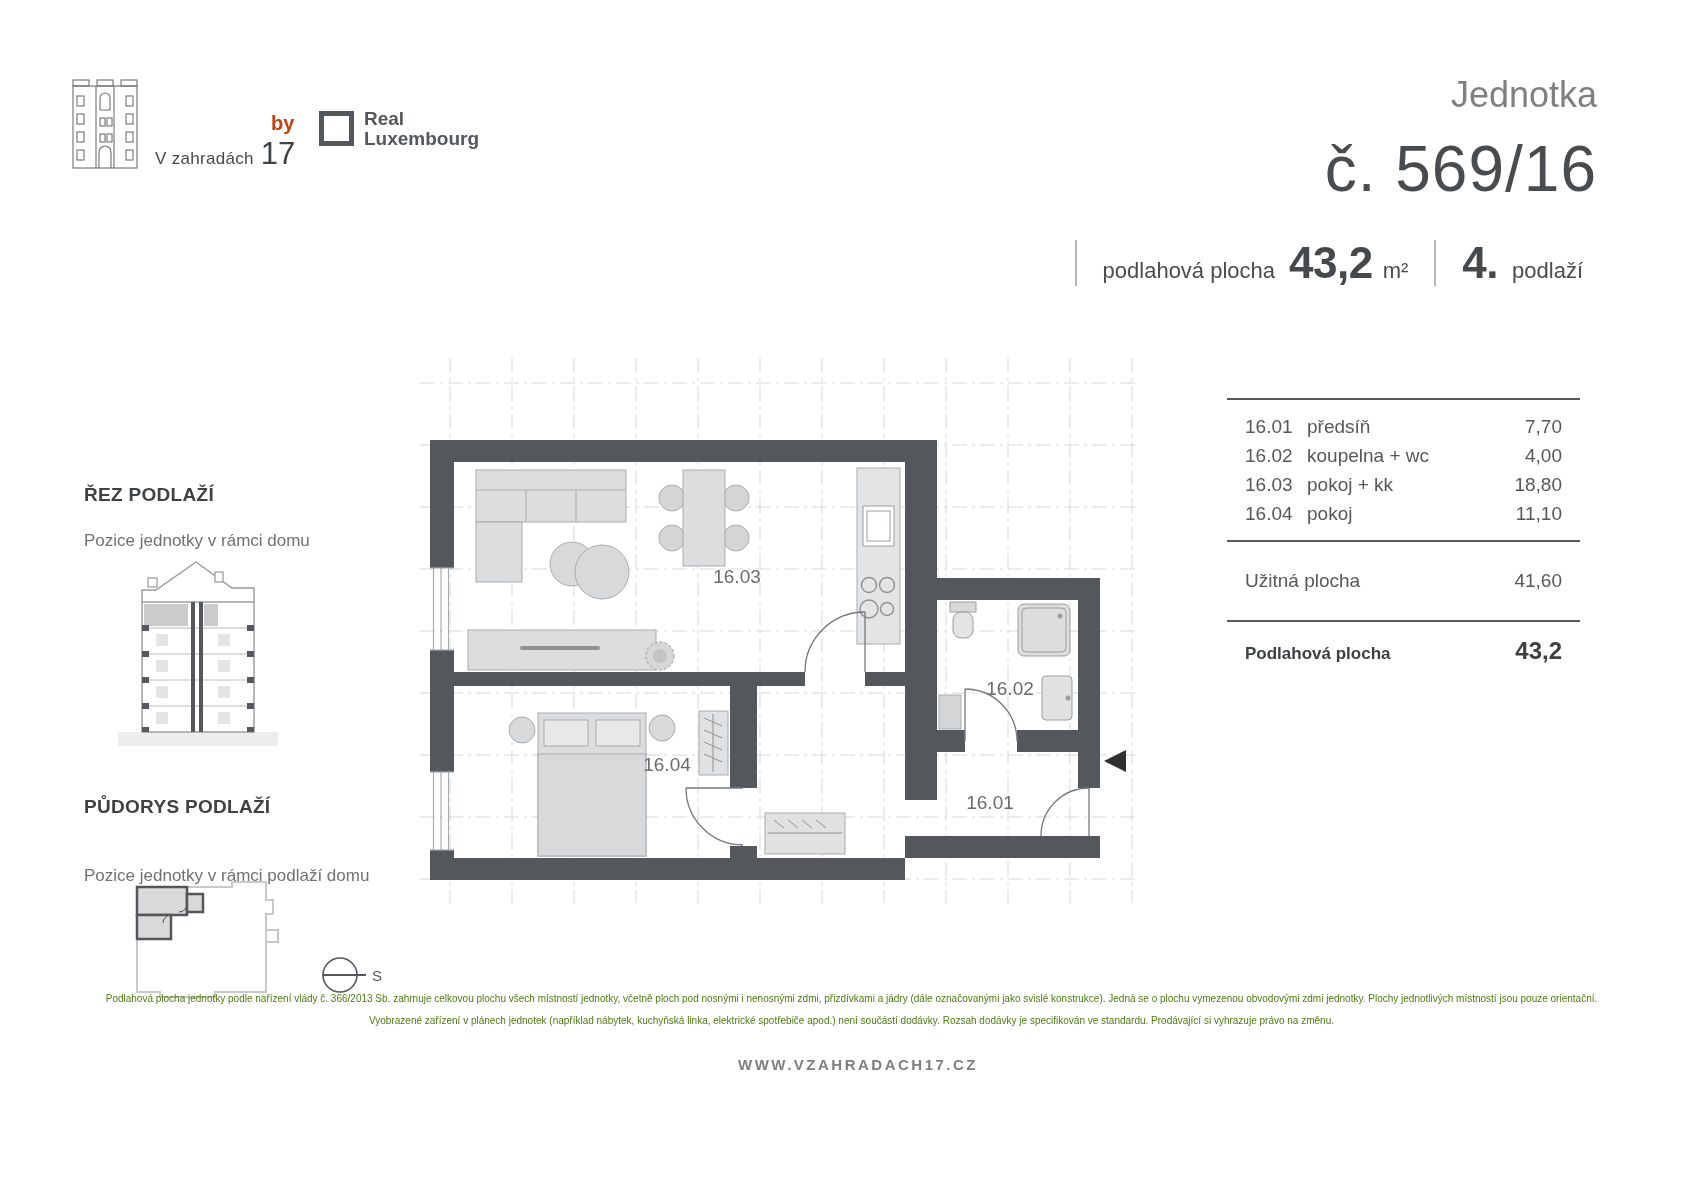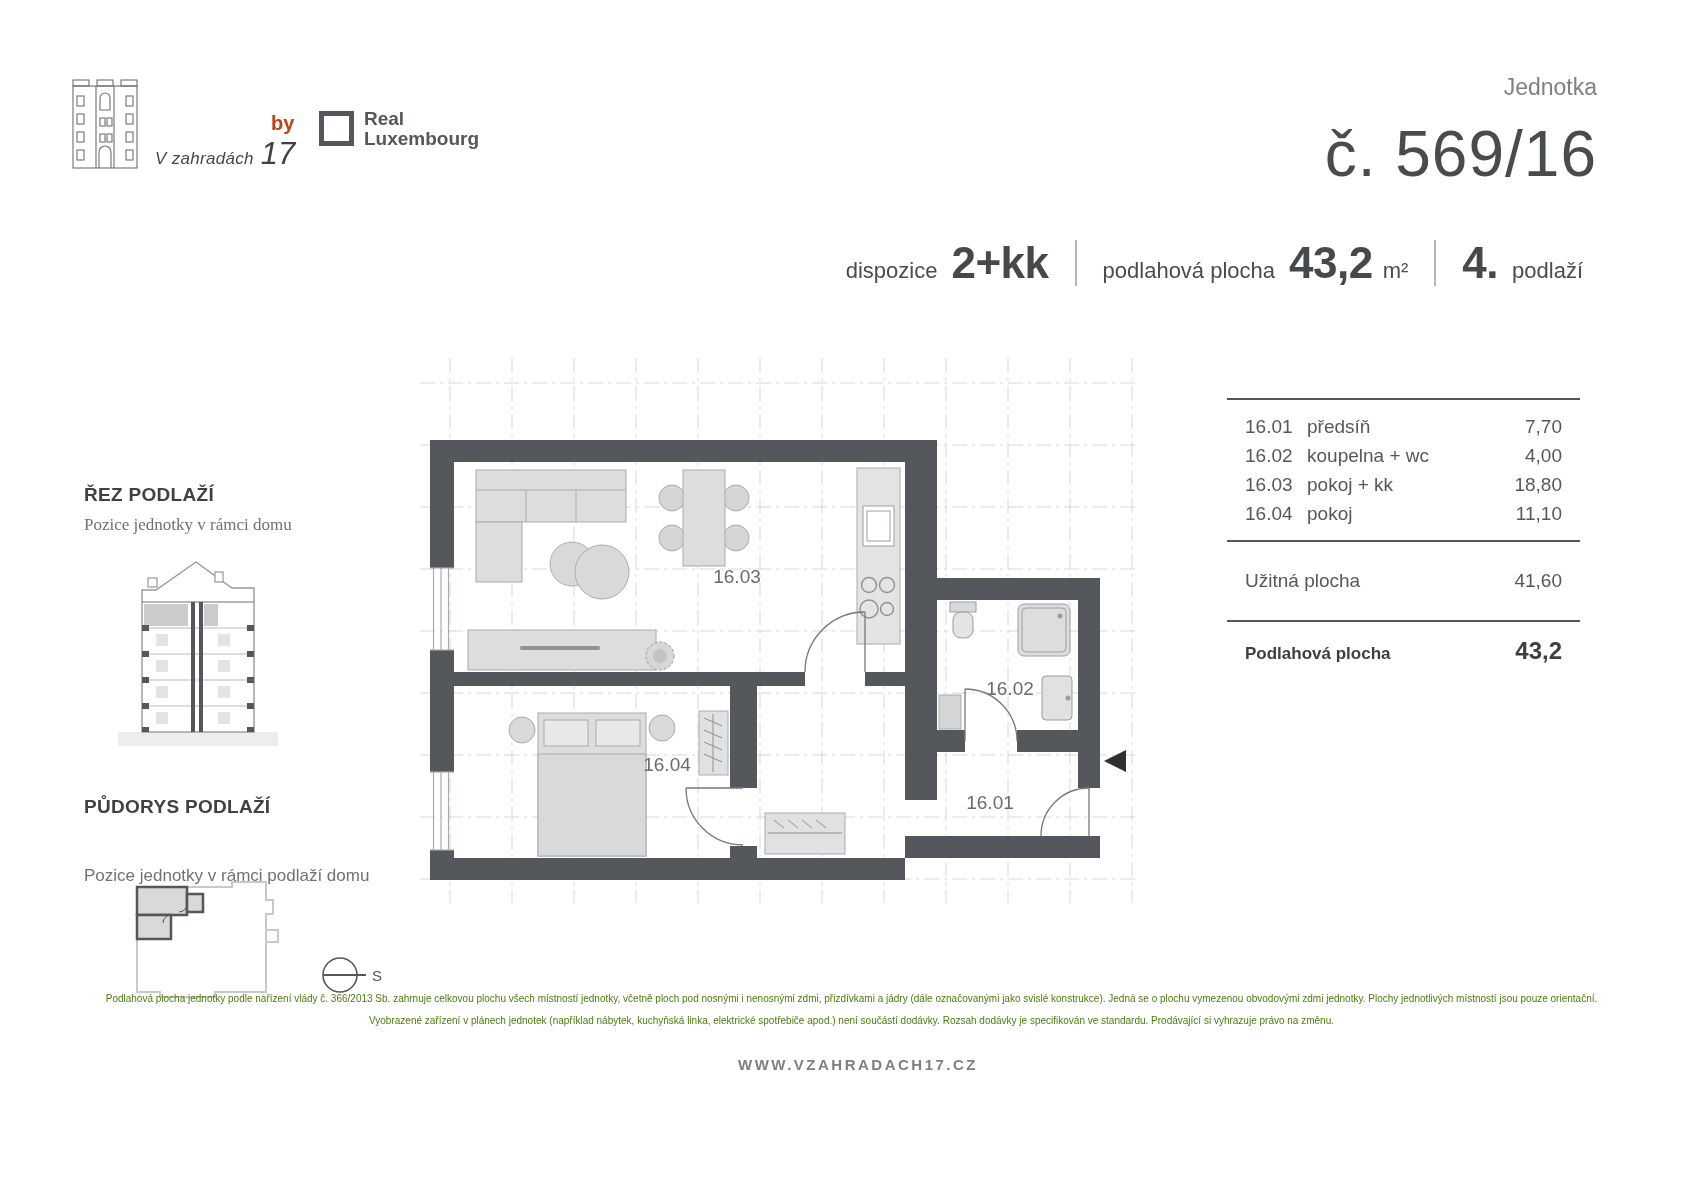--- a/index.html
+++ b/index.html
@@ -17,7 +17,7 @@
   .partner-name{font-size:19px;font-weight:600;color:#54575b;line-height:20px;margin-left:10px;}
 
   .unit-block{position:absolute;right:101px;top:74px;text-align:right;}
-  .unit-label{font-size:23px;color:#7e8184;}
+  .unit-label{font-size:36px;color:#7e8184;}
   .unit-number{font-size:64px;font-weight:500;color:#494c4f;margin-top:16px;letter-spacing:1px;}
 
   

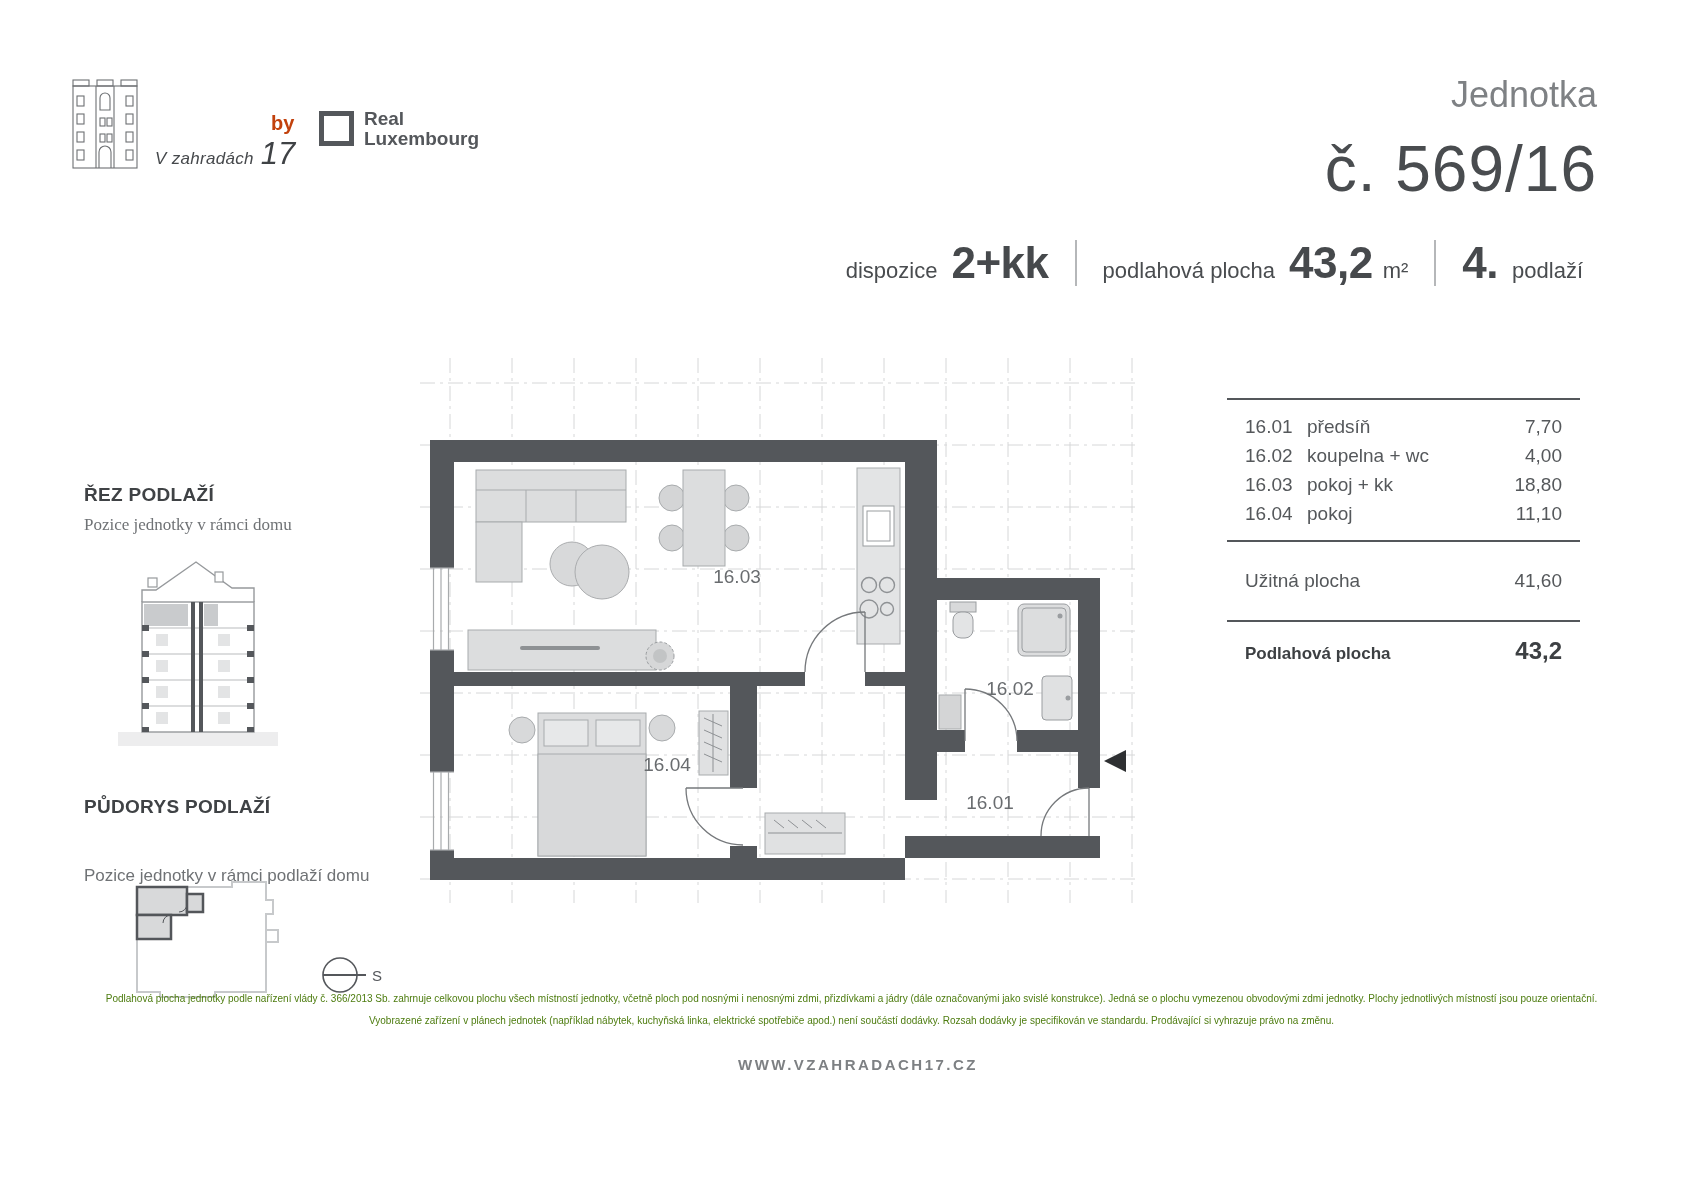--- a/index.html
+++ b/index.html
@@ -7,7 +7,7 @@
         font-family:"Liberation Sans", sans-serif;color:#4a4d50;overflow:hidden;}
 
   
-  .brand{position:absolute;left:67px;top:72px;display:flex;align-items:flex-end;font-style:italic;}
+  .brand{position:absolute;left:67px;top:72px;display:flex;align-items:flex-end;}
   .brand-text{display:flex;align-items:baseline;margin-left:10px;margin-bottom:0px;}
   .brand-name{font-size:17px;color:#46494c;letter-spacing:.3px;}
   .brand-number{font-size:31px;color:#3f4245;margin-left:7px;font-weight:400;}

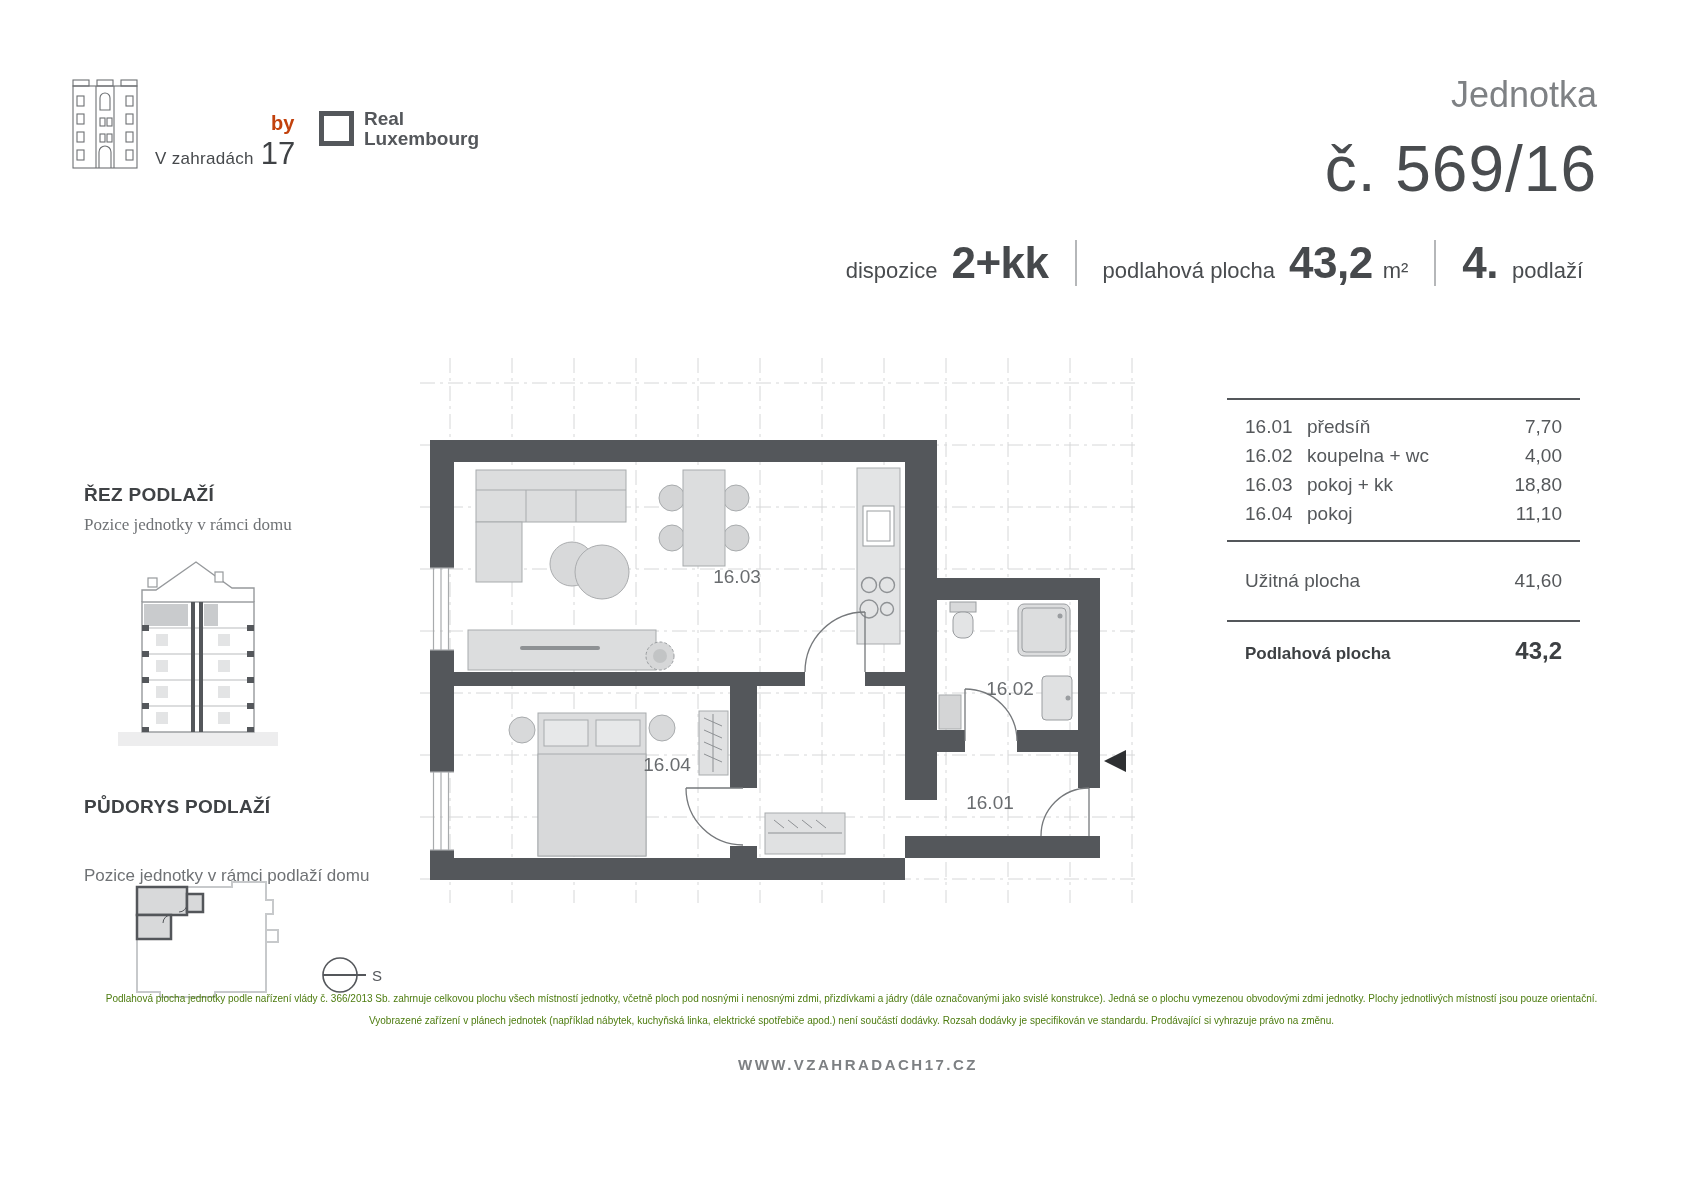--- a/index.html
+++ b/index.html
@@ -116,10 +116,6 @@
   </div>
 
   <div class="specs">
-    <div class="spec-group">
-      <span class="spec-label">dispozice</span>
-      <span class="spec-value">2+kk</span>
-    </div>
     <div class="spec-divider"></div>
     <div class="spec-group">
       <span class="spec-label">podlahová plocha</span>

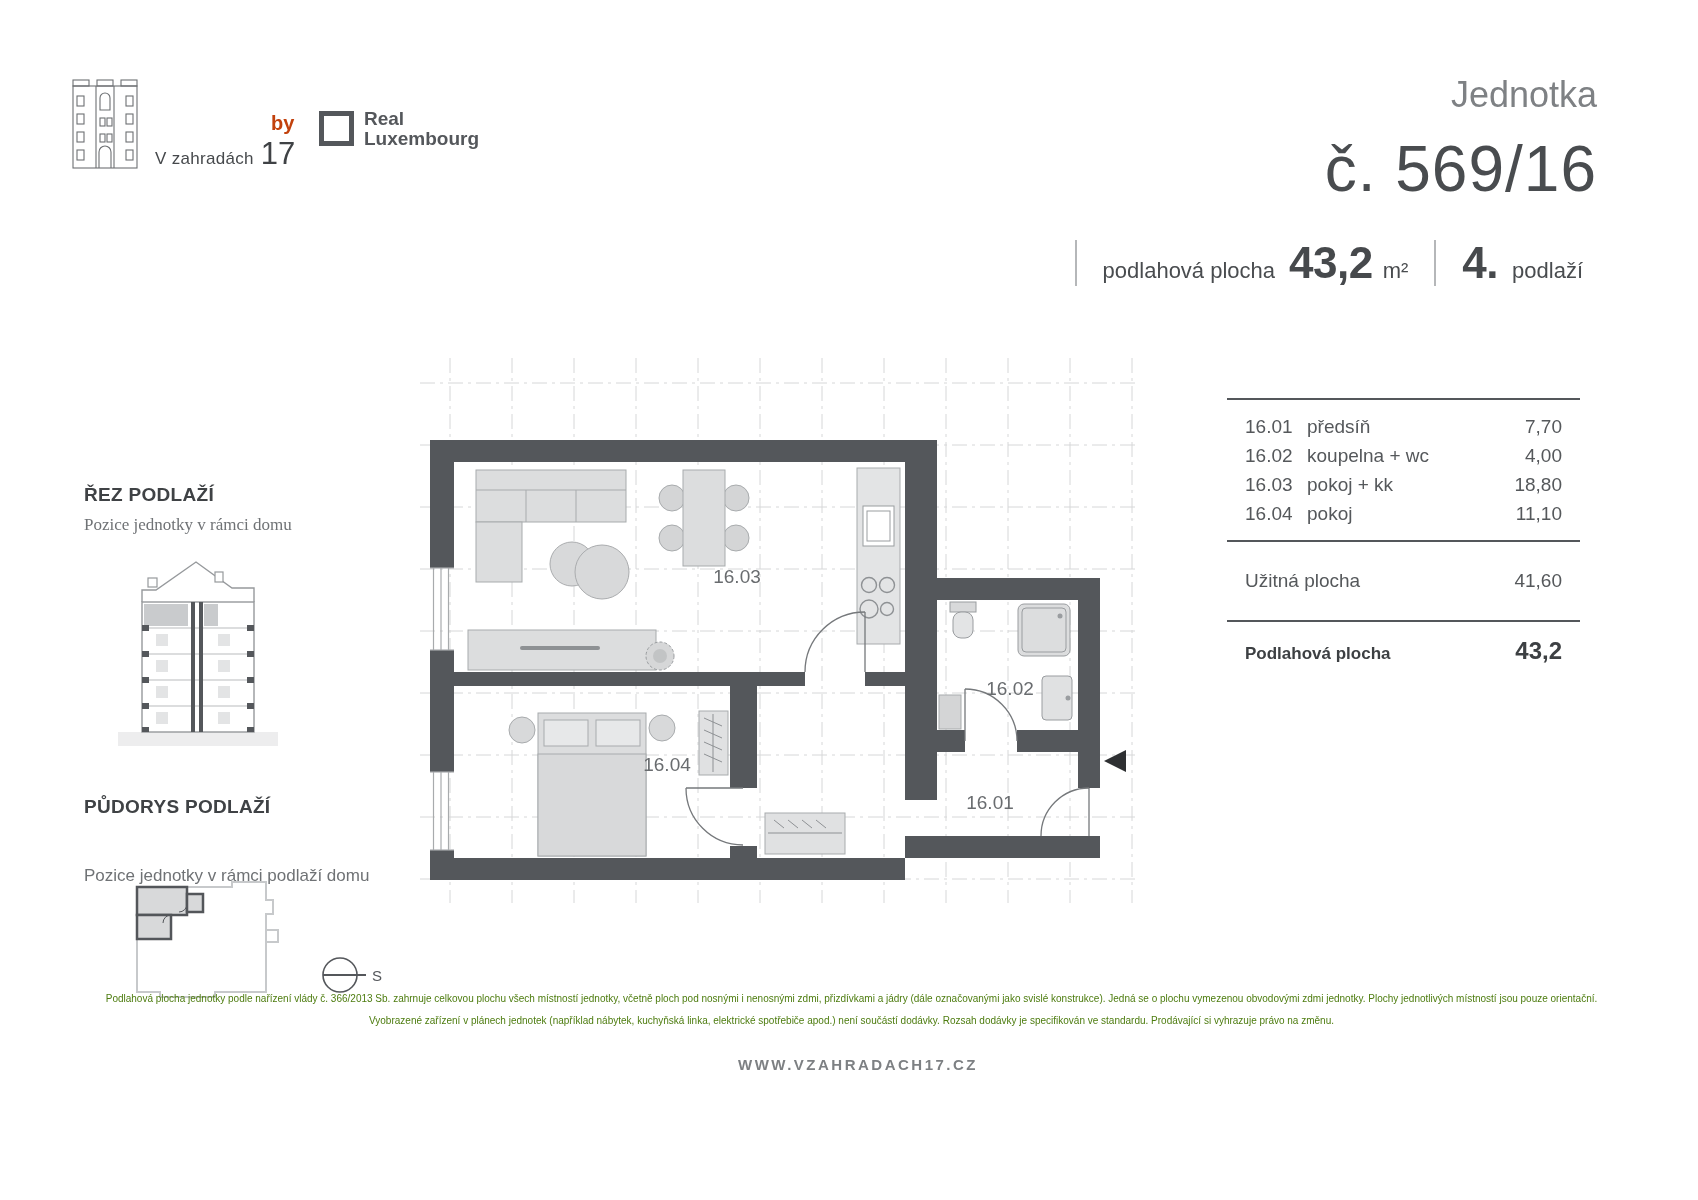--- a/index.html
+++ b/index.html
@@ -32,7 +32,7 @@
   
   .side-title{position:absolute;left:84px;font-size:19px;font-weight:700;color:#3f4245;letter-spacing:.3px;}
   .side-sub{position:absolute;left:84px;font-size:17px;color:#6f7275;}
-  .t1{top:484px;} .s1{top:515px;font-family:Liberation Serif, serif;}
+  .t1{top:484px;} .s1{top:531px;}
   .t2{top:796px;} .s2{top:866px;}
   .section-svg{position:absolute;left:118px;top:556px;}
   .miniplan-svg{position:absolute;left:120px;top:872px;}

